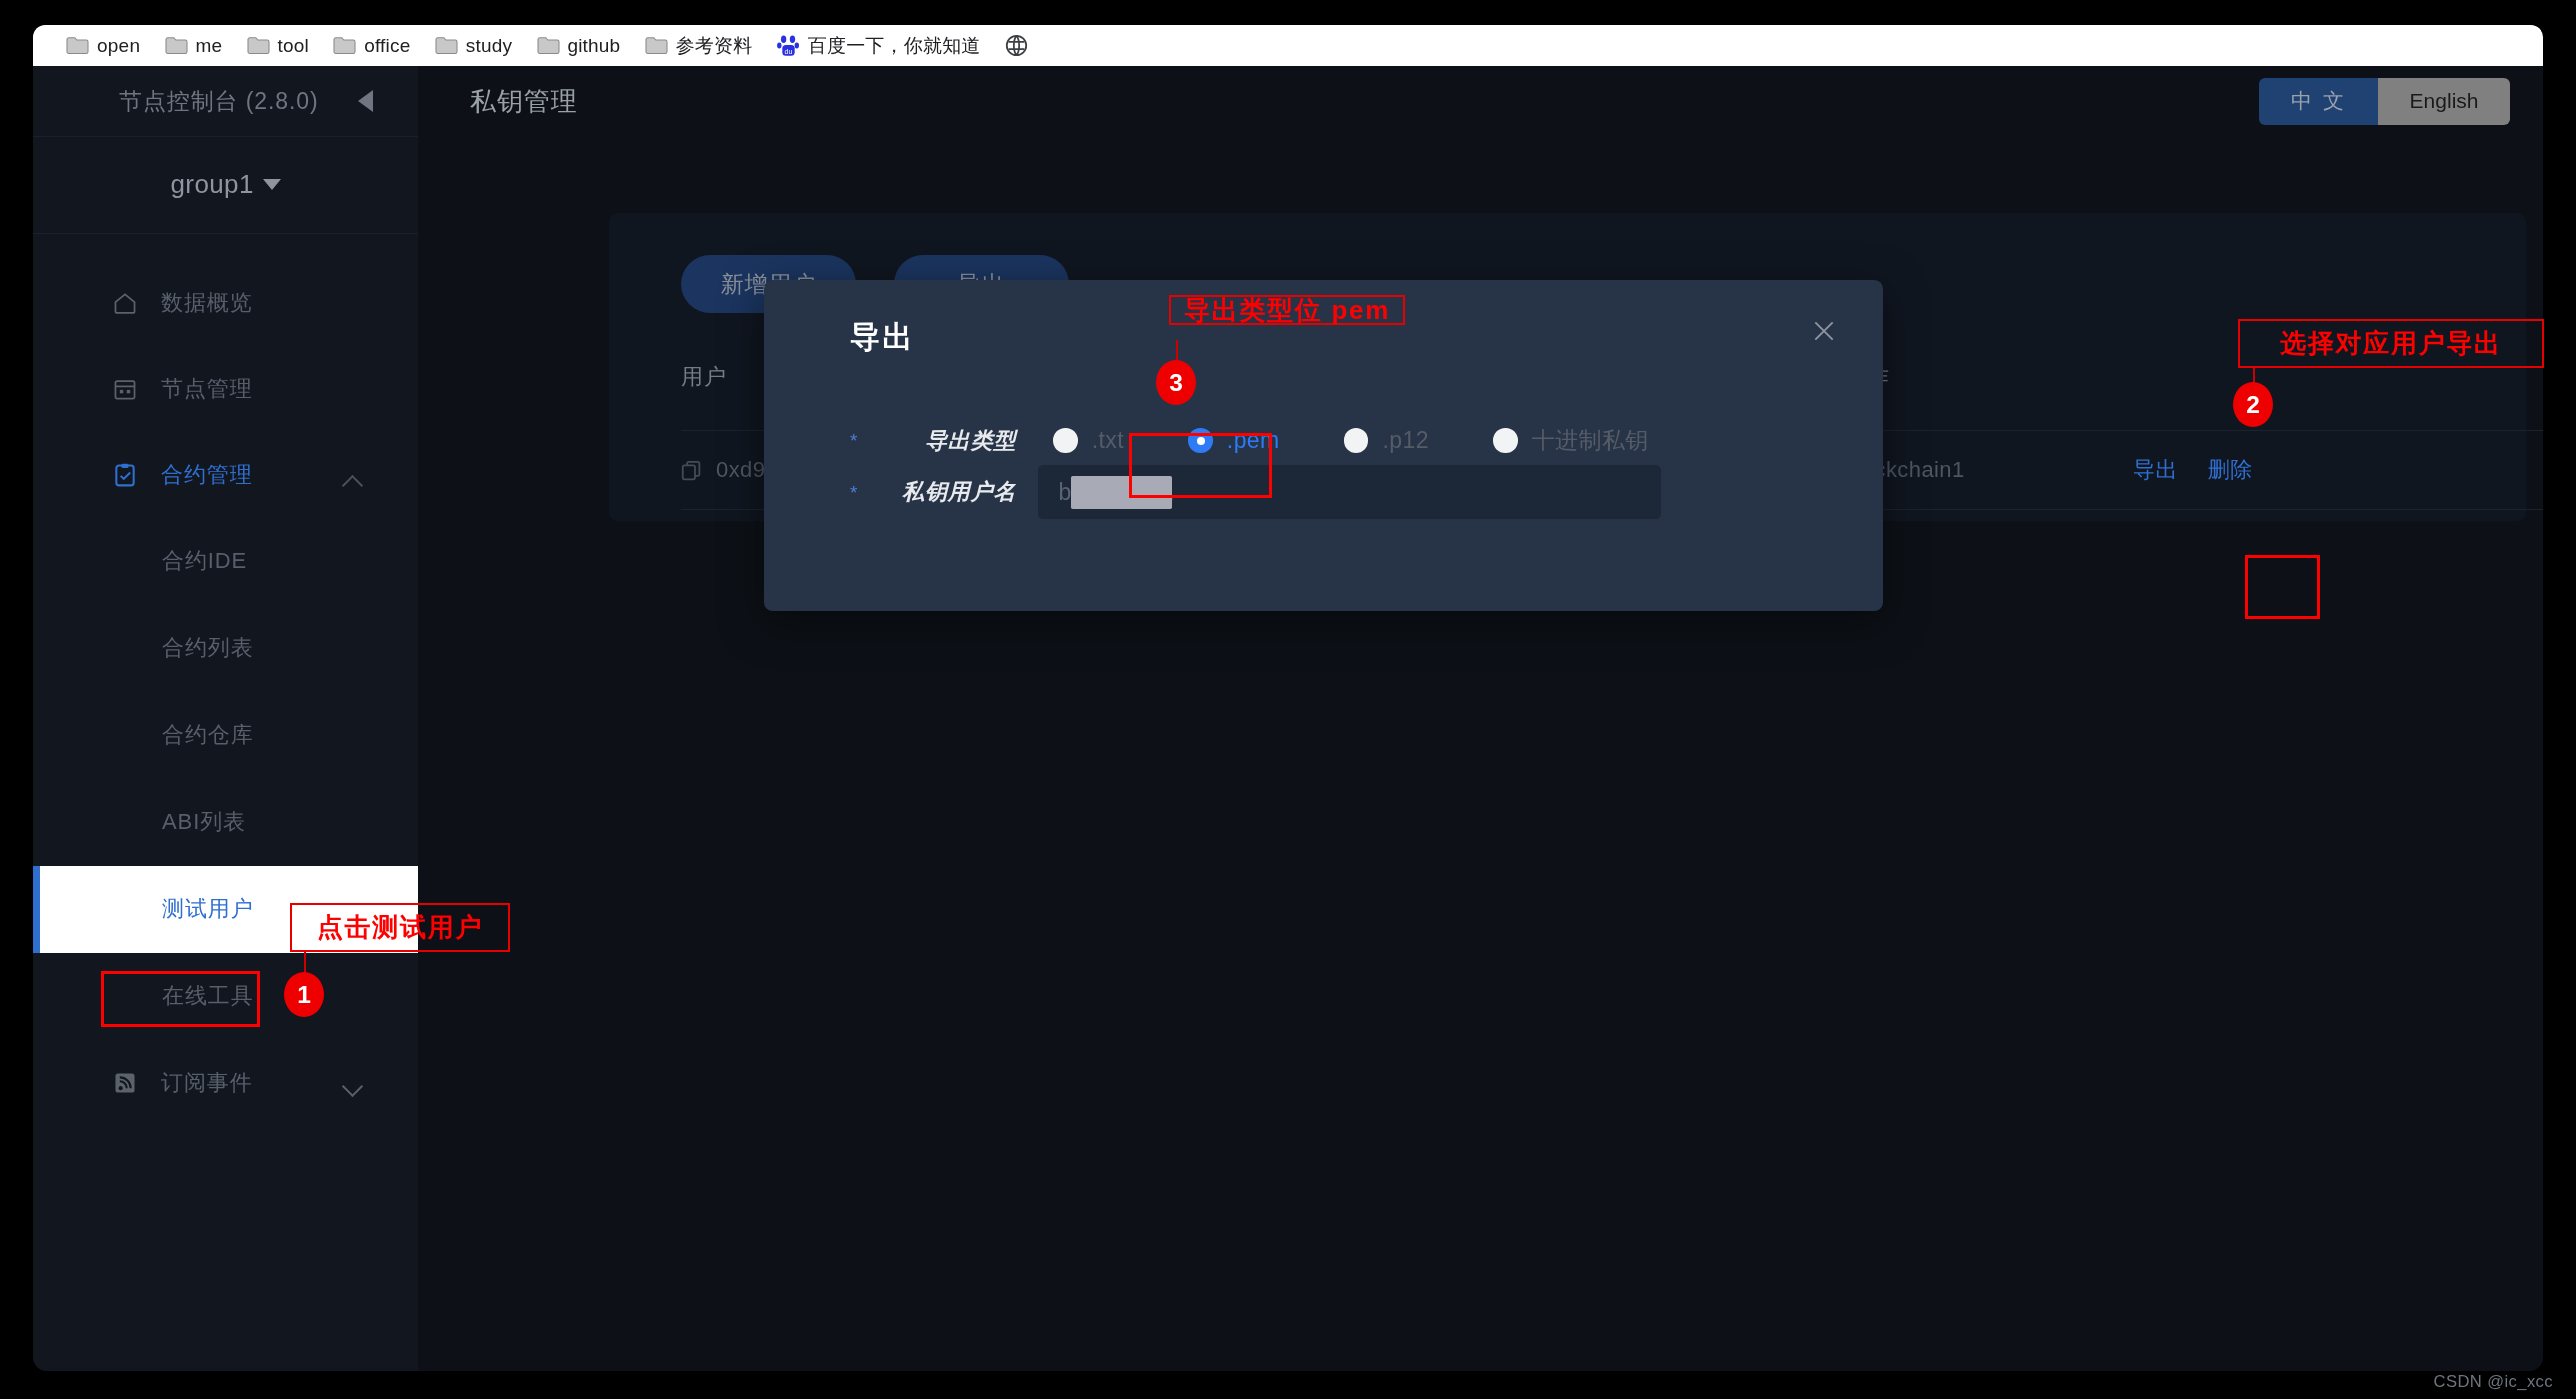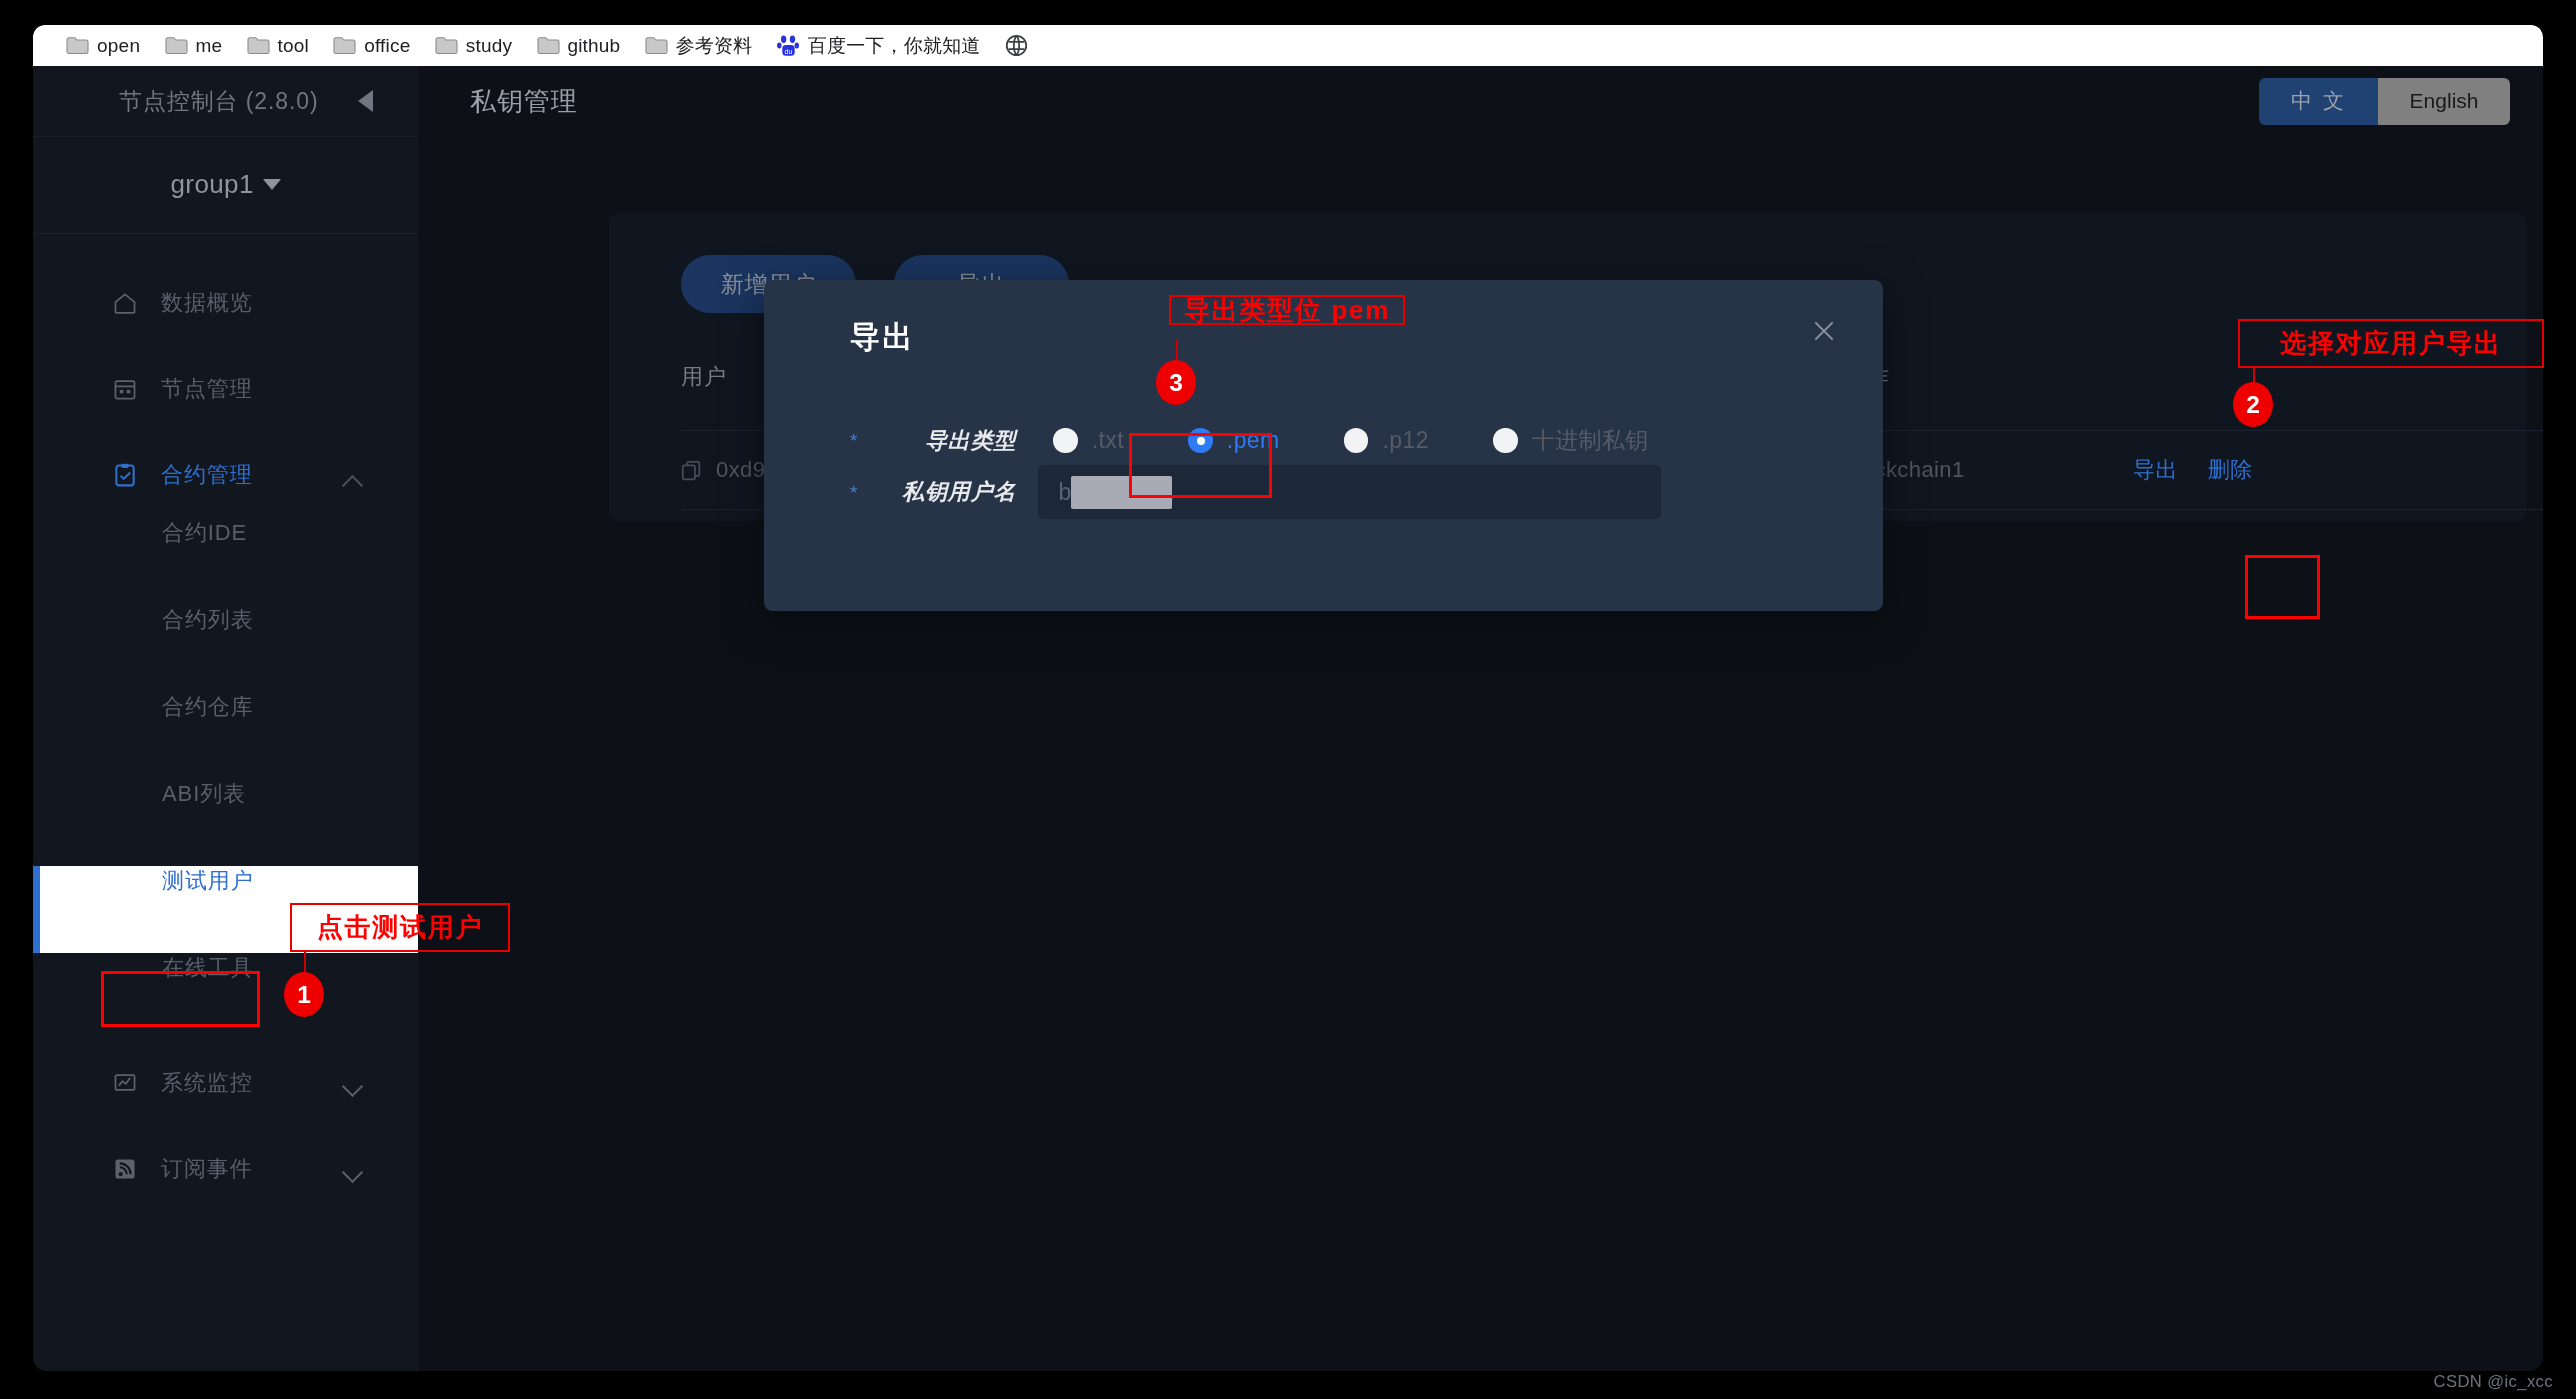--- a/index.html
+++ b/index.html
@@ -124,7 +124,7 @@
   .nav-chevron.up::before { transform: rotate(-135deg); margin-top: 7px; border-color: #4a5160;}
   .sub-item {
     height: 87px;
-    display: flex; 
+    display: flex; align-items: center;
     padding-left: 129px;
     position: relative;
     cursor: pointer;

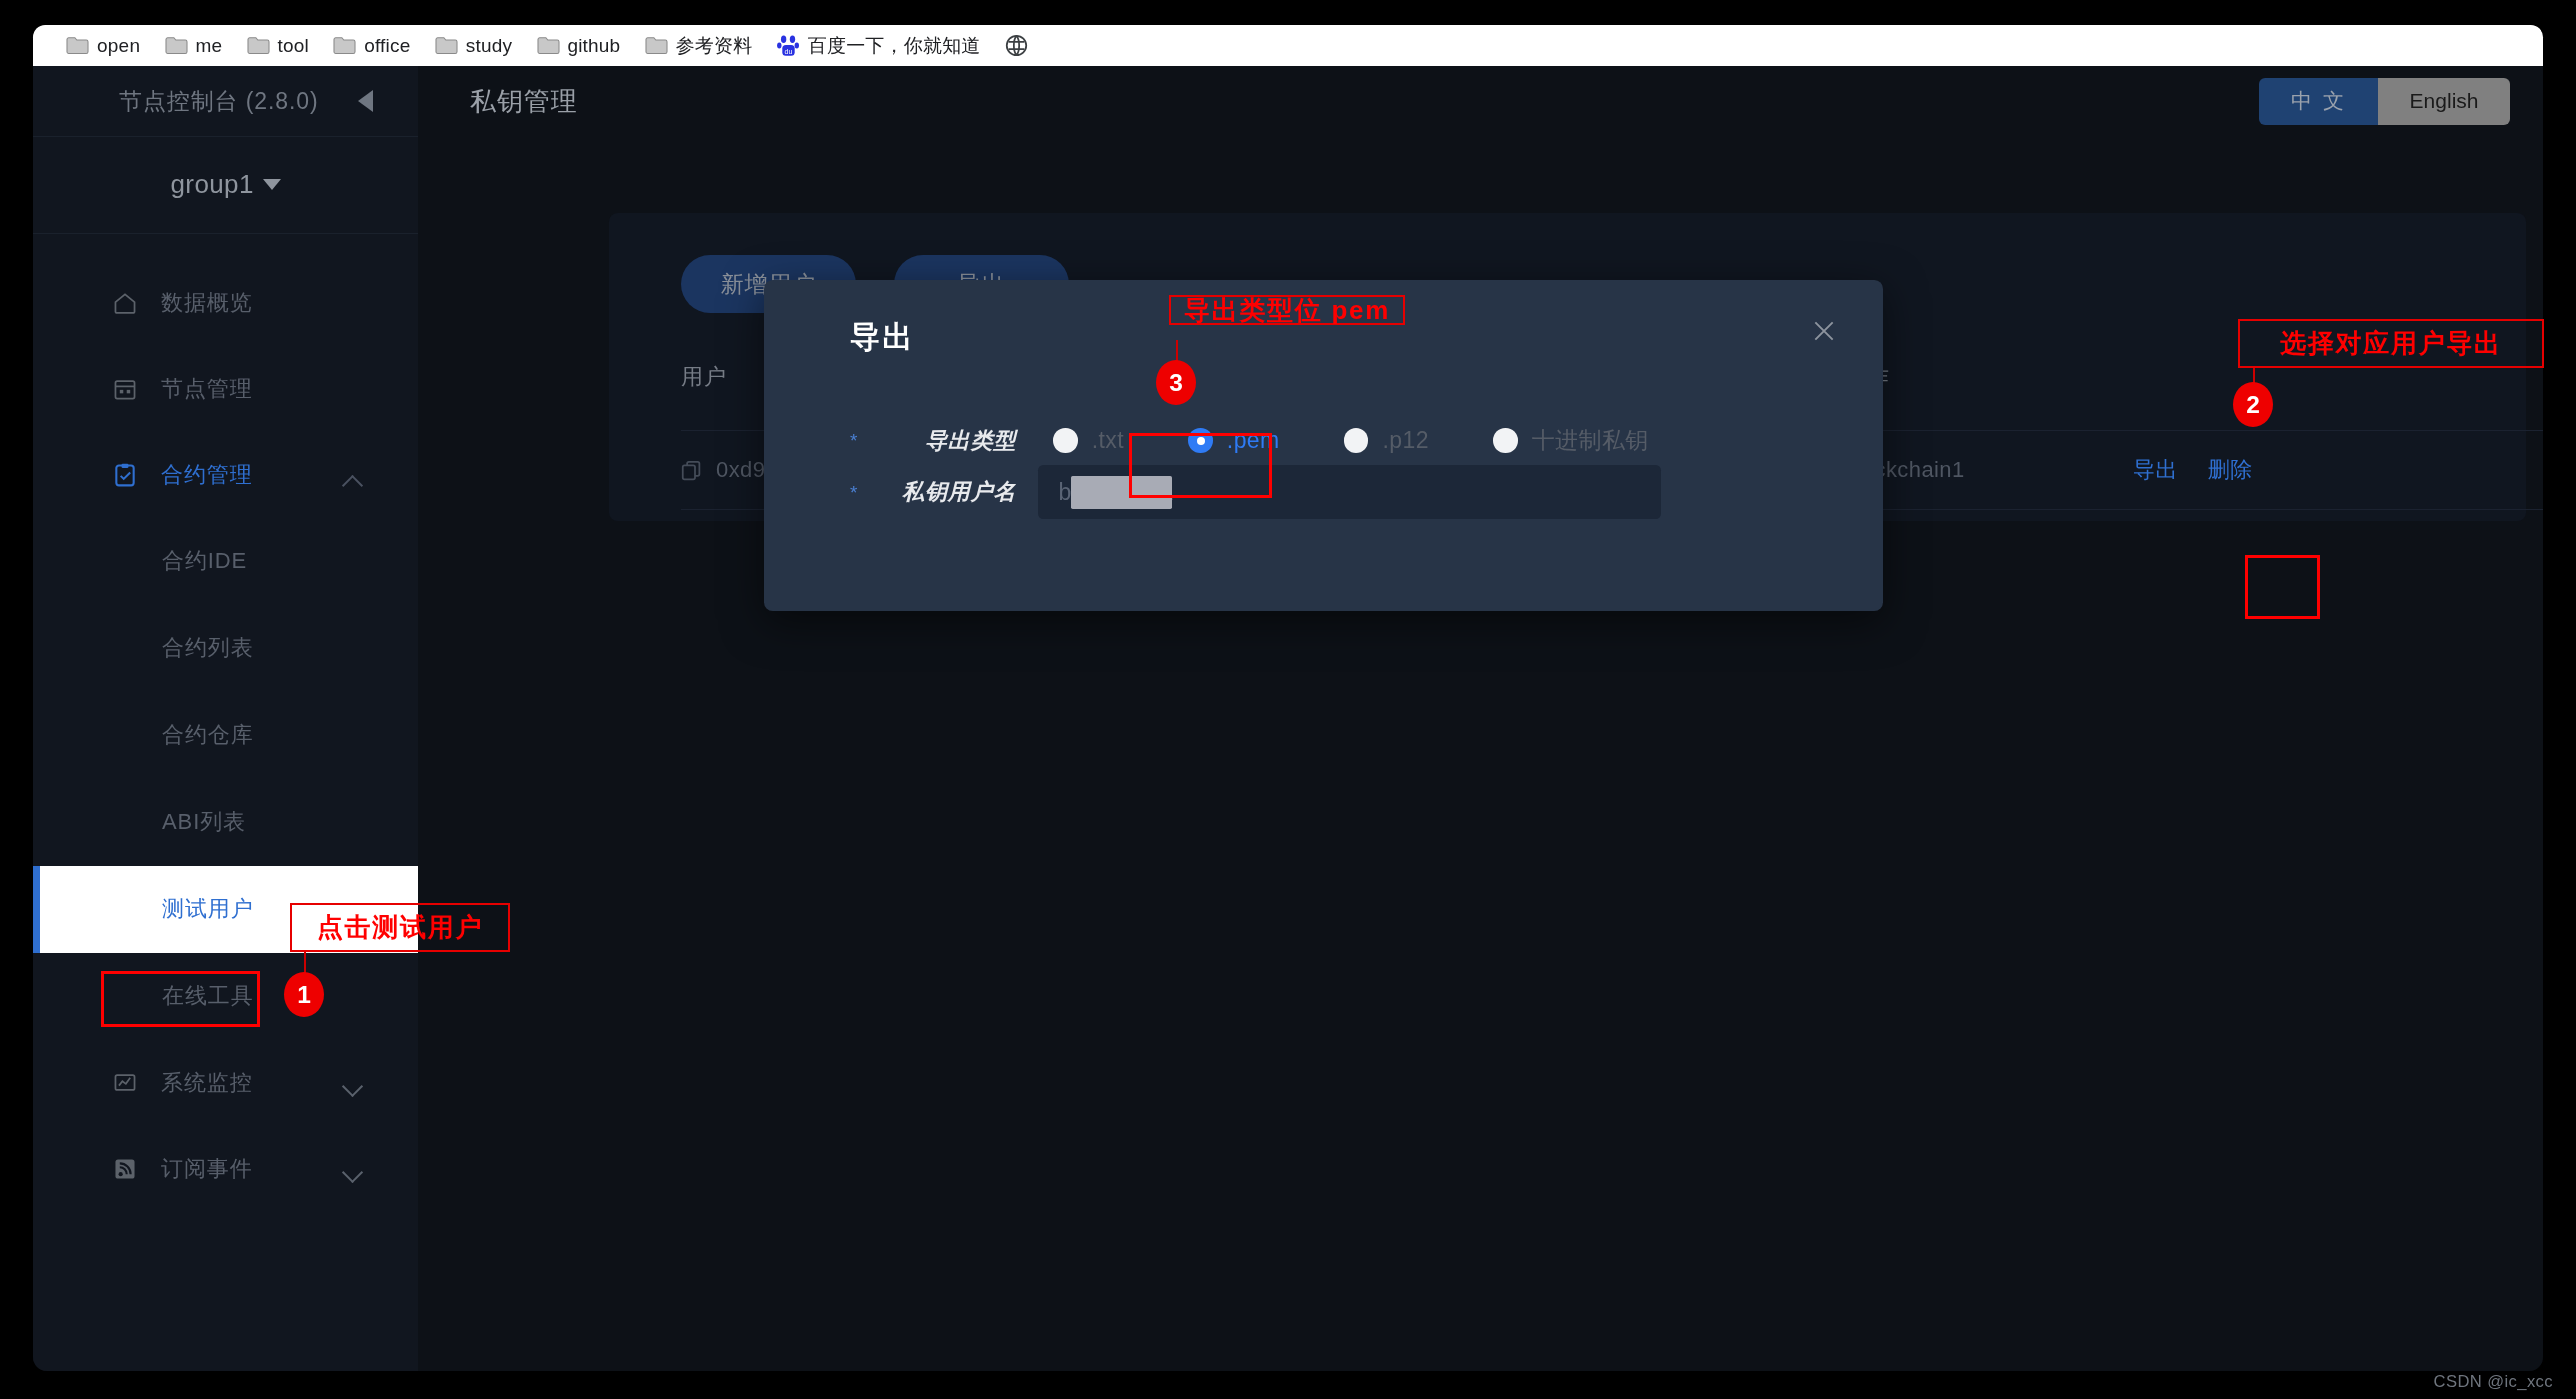--- a/index.html
+++ b/index.html
@@ -512,16 +512,6 @@
           <span class="sub-label">在线工具</span>
         </div>
 
-        <div class="nav-item">
-          <span class="nav-icon">
-            <svg width="26" height="26" viewBox="0 0 30 30">
-                <rect x="4" y="6" width="22" height="17" rx="2" fill="none" stroke="#9aa0a8" stroke-width="2"></rect>
-                <path d="M8 18l4-5 4 3 5-7" fill="none" stroke="#9aa0a8" stroke-width="2"></path>
-              </svg>
-          </span>
-          <span class="nav-label">系统监控</span>
-          <span class="nav-chevron"></span>
-        </div>
 
         <div class="nav-item">
           <span class="nav-icon">

